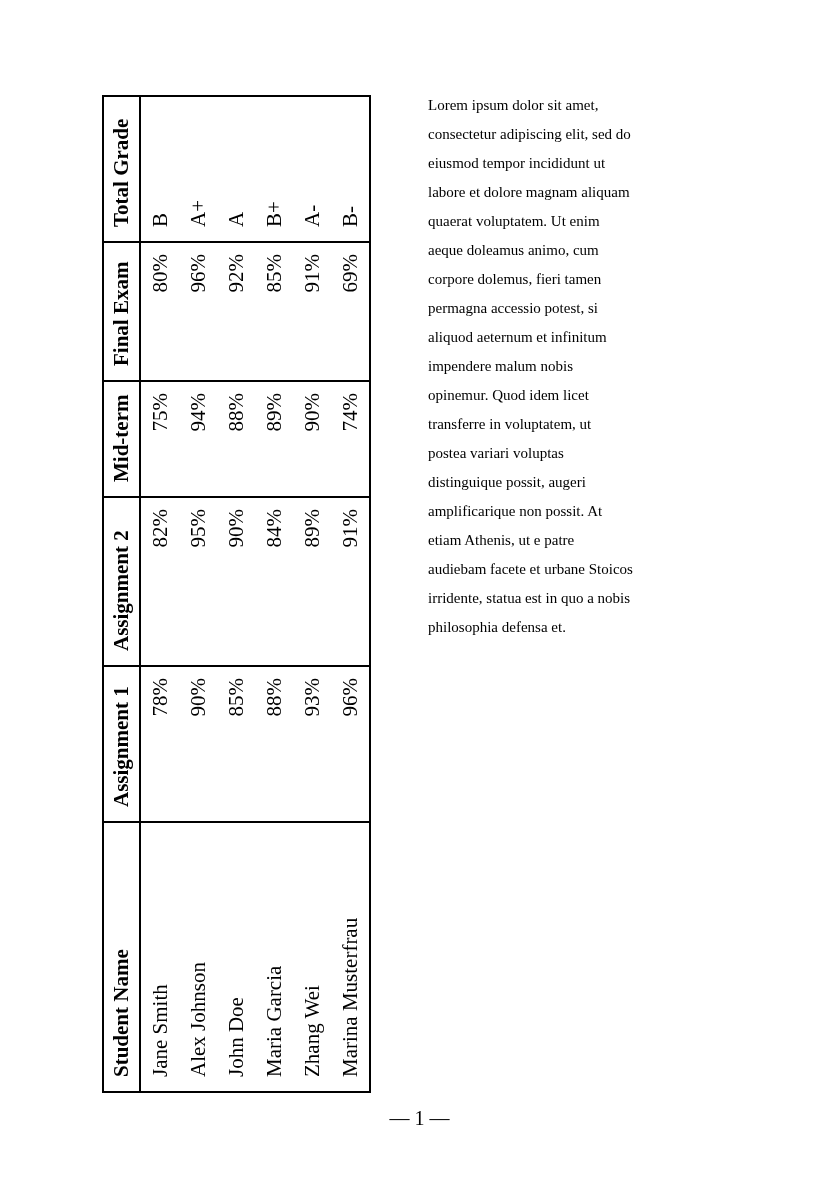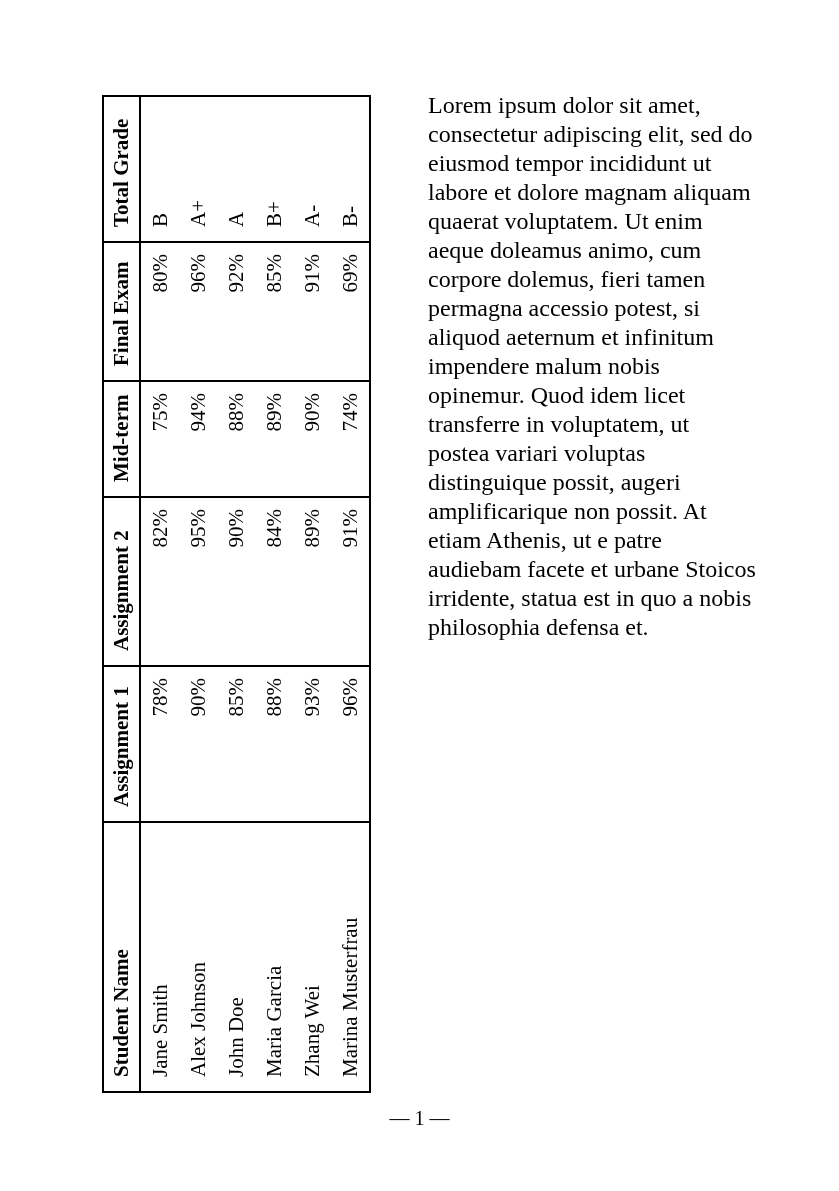--- a/index.html
+++ b/index.html
@@ -72,7 +72,7 @@
     position: absolute;
     left: 428px;
     top: 91px;
-    font-size: 24px;
+    font-size: 15px;
     line-height: 29px;
     white-space: pre;
     color: #000000;

